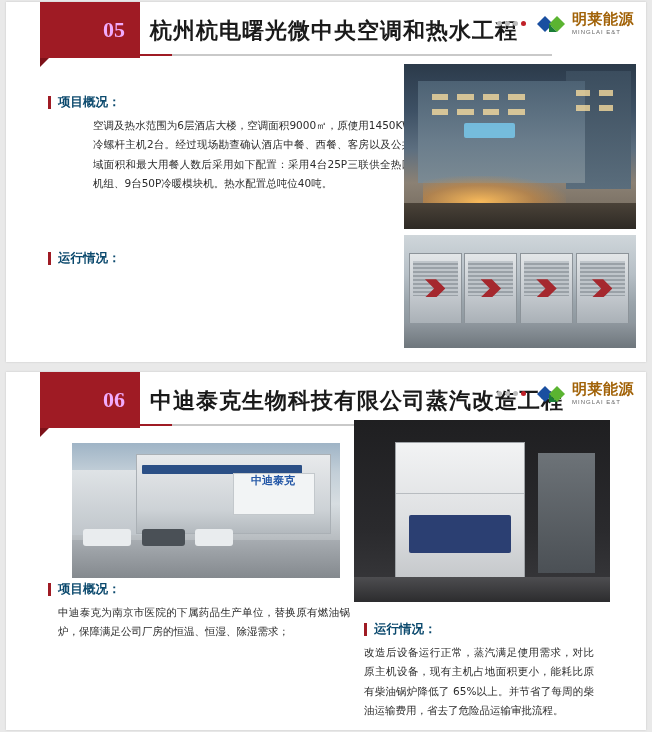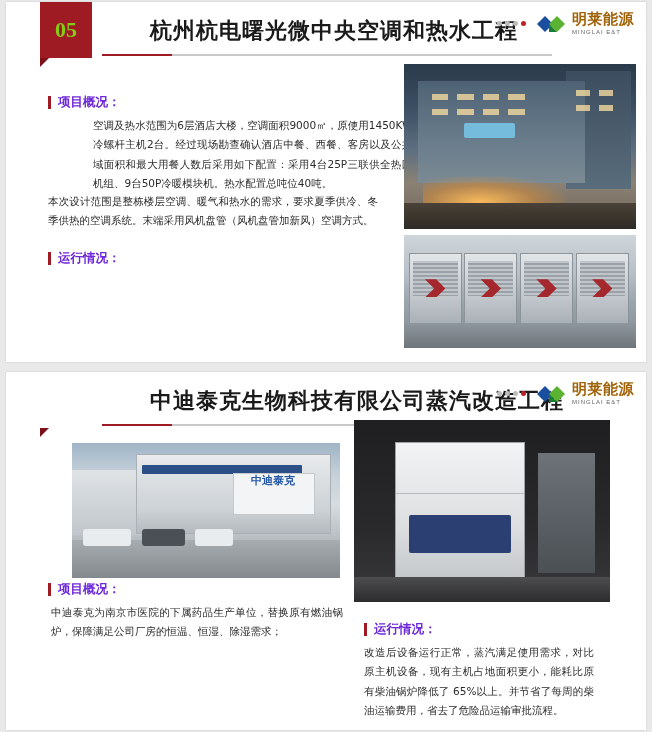--- a/index.html
+++ b/index.html
@@ -38,13 +38,14 @@
     width: 52px;
     height: 56px;
     background: #9f1b24;
-    color: #84cc16;
+    color: #f0abfc;
     font-size: 22px;
     font-weight: bold;
     display: flex;
     align-items: center;
     justify-content: center;
     font-family: "Liberation Serif", serif;
+    padding-left: 48px;
   }
   .badge-tail {
     position: absolute;

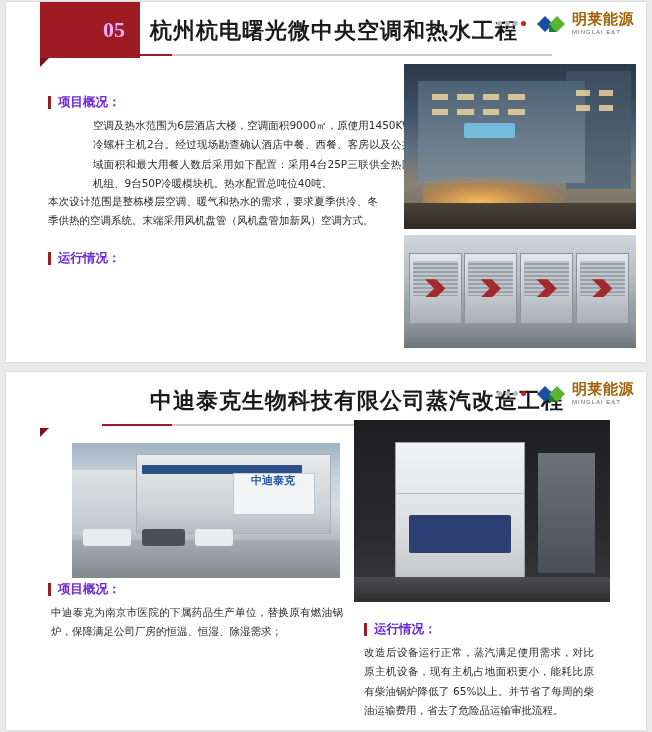--- a/index.html
+++ b/index.html
@@ -128,7 +128,7 @@
     position: absolute;
     font-size: 12.5px;
     font-weight: bold;
-    color: #6d28d9;
+    color: #0c4a6e;
     font-family: "DejaVu Sans", sans-serif;
   }
   .sec-head::after {

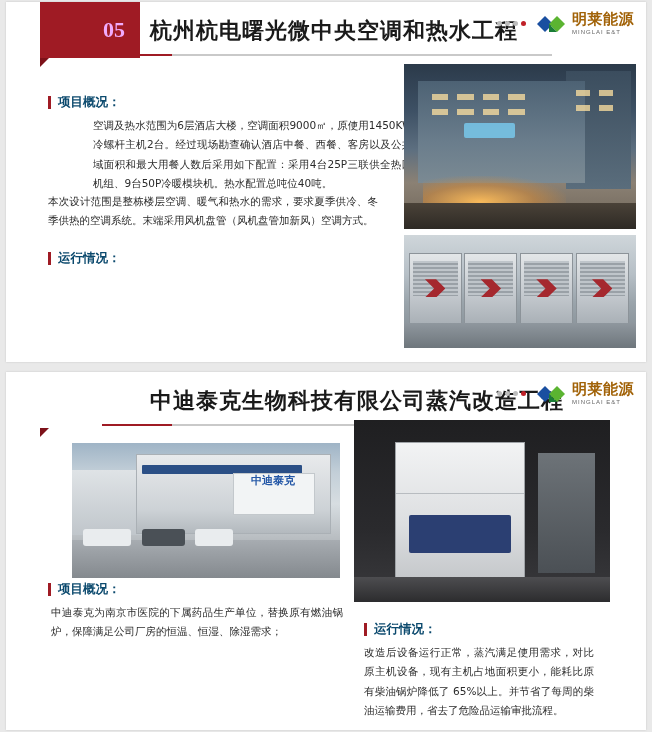--- a/index.html
+++ b/index.html
@@ -311,7 +311,6 @@
 
     <div class="sec-head" style="left:52px; top:92px;">项目概况：</div>
     <div class="para" style="left:52px; top:114px; width:330px;margin-left:35px;">空调及热水范围为6层酒店大楼，空调面积9000㎡，原使用1450KW风冷螺杆主机2台。经过现场勘查确认酒店中餐、西餐、客房以及公共区域面积和最大用餐人数后采用如下配置：采用4台25P三联供全热回收机组、9台50P冷暖模块机。热水配置总吨位40吨。</div>
-    <div class="para" style="left:42px; top:190px; width:330px;">本次设计范围是整栋楼层空调、暖气和热水的需求，要求夏季供冷、冬季供热的空调系统。末端采用风机盘管（风机盘管加新风）空调方式。</div>
 
     <div class="sec-head" style="left:52px; top:248px;">运行情况：</div>
 

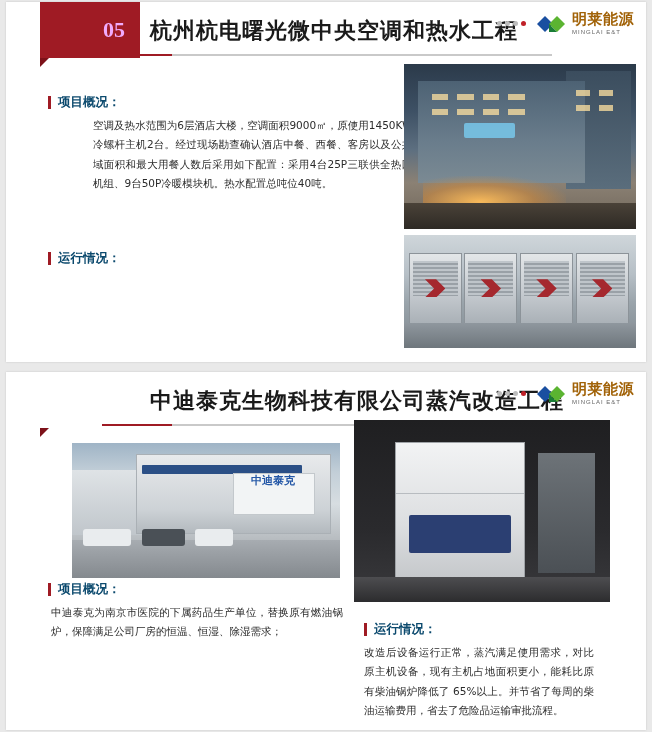--- a/index.html
+++ b/index.html
@@ -360,6 +360,7 @@
 
   <div class="slide slide-2">
 
+    <div class="badge">06</div>
     <div class="badge-tail"></div>
 
     <div class="title">中迪泰克生物科技有限公司蒸汽改造工程</div>

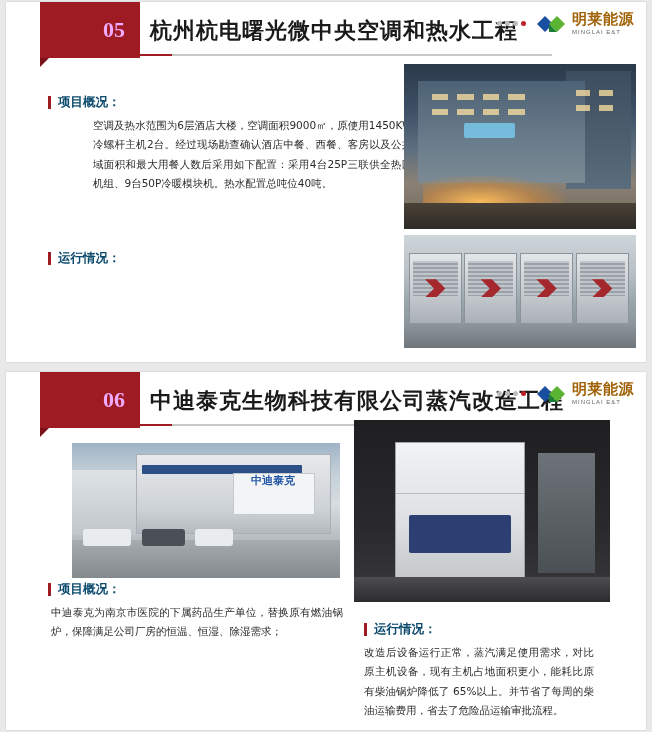--- a/index.html
+++ b/index.html
@@ -409,7 +409,7 @@
     </div>
 
     <div class="sec-head" style="left:52px; top:209px;">项目概况：</div>
-    <div class="para" style="left:45px; top:231px; width:292px;">中迪泰克为南京市医院的下属药品生产单位，替换原有燃油锅炉，保障满足公司厂房的恒温、恒湿、除湿需求；</div>
+    <div class="para" style="left:52px; top:231px; width:292px;">中迪泰克为南京市医院的下属药品生产单位，替换原有燃油锅炉，保障满足公司厂房的恒温、恒湿、除湿需求；</div>
 
     <div class="sec-head" style="left:368px; top:249px;">运行情况：</div>
     <div class="para" style="left:358px; top:271px; width:230px;">改造后设备运行正常，蒸汽满足使用需求，对比原主机设备，现有主机占地面积更小，能耗比原有柴油锅炉降低了 65%以上。并节省了每周的柴油运输费用，省去了危险品运输审批流程。</div>

